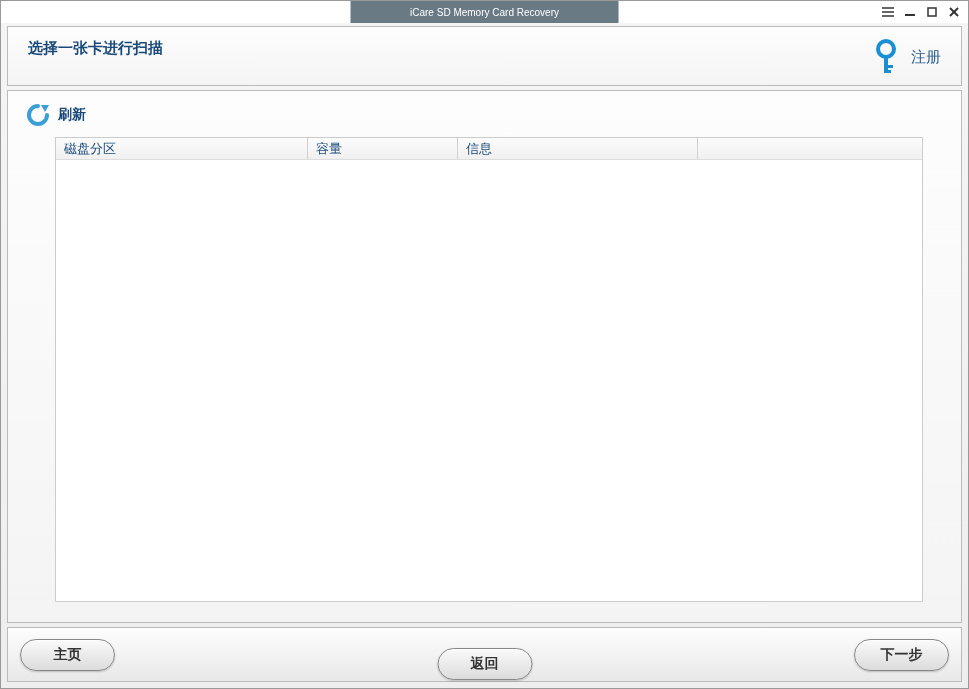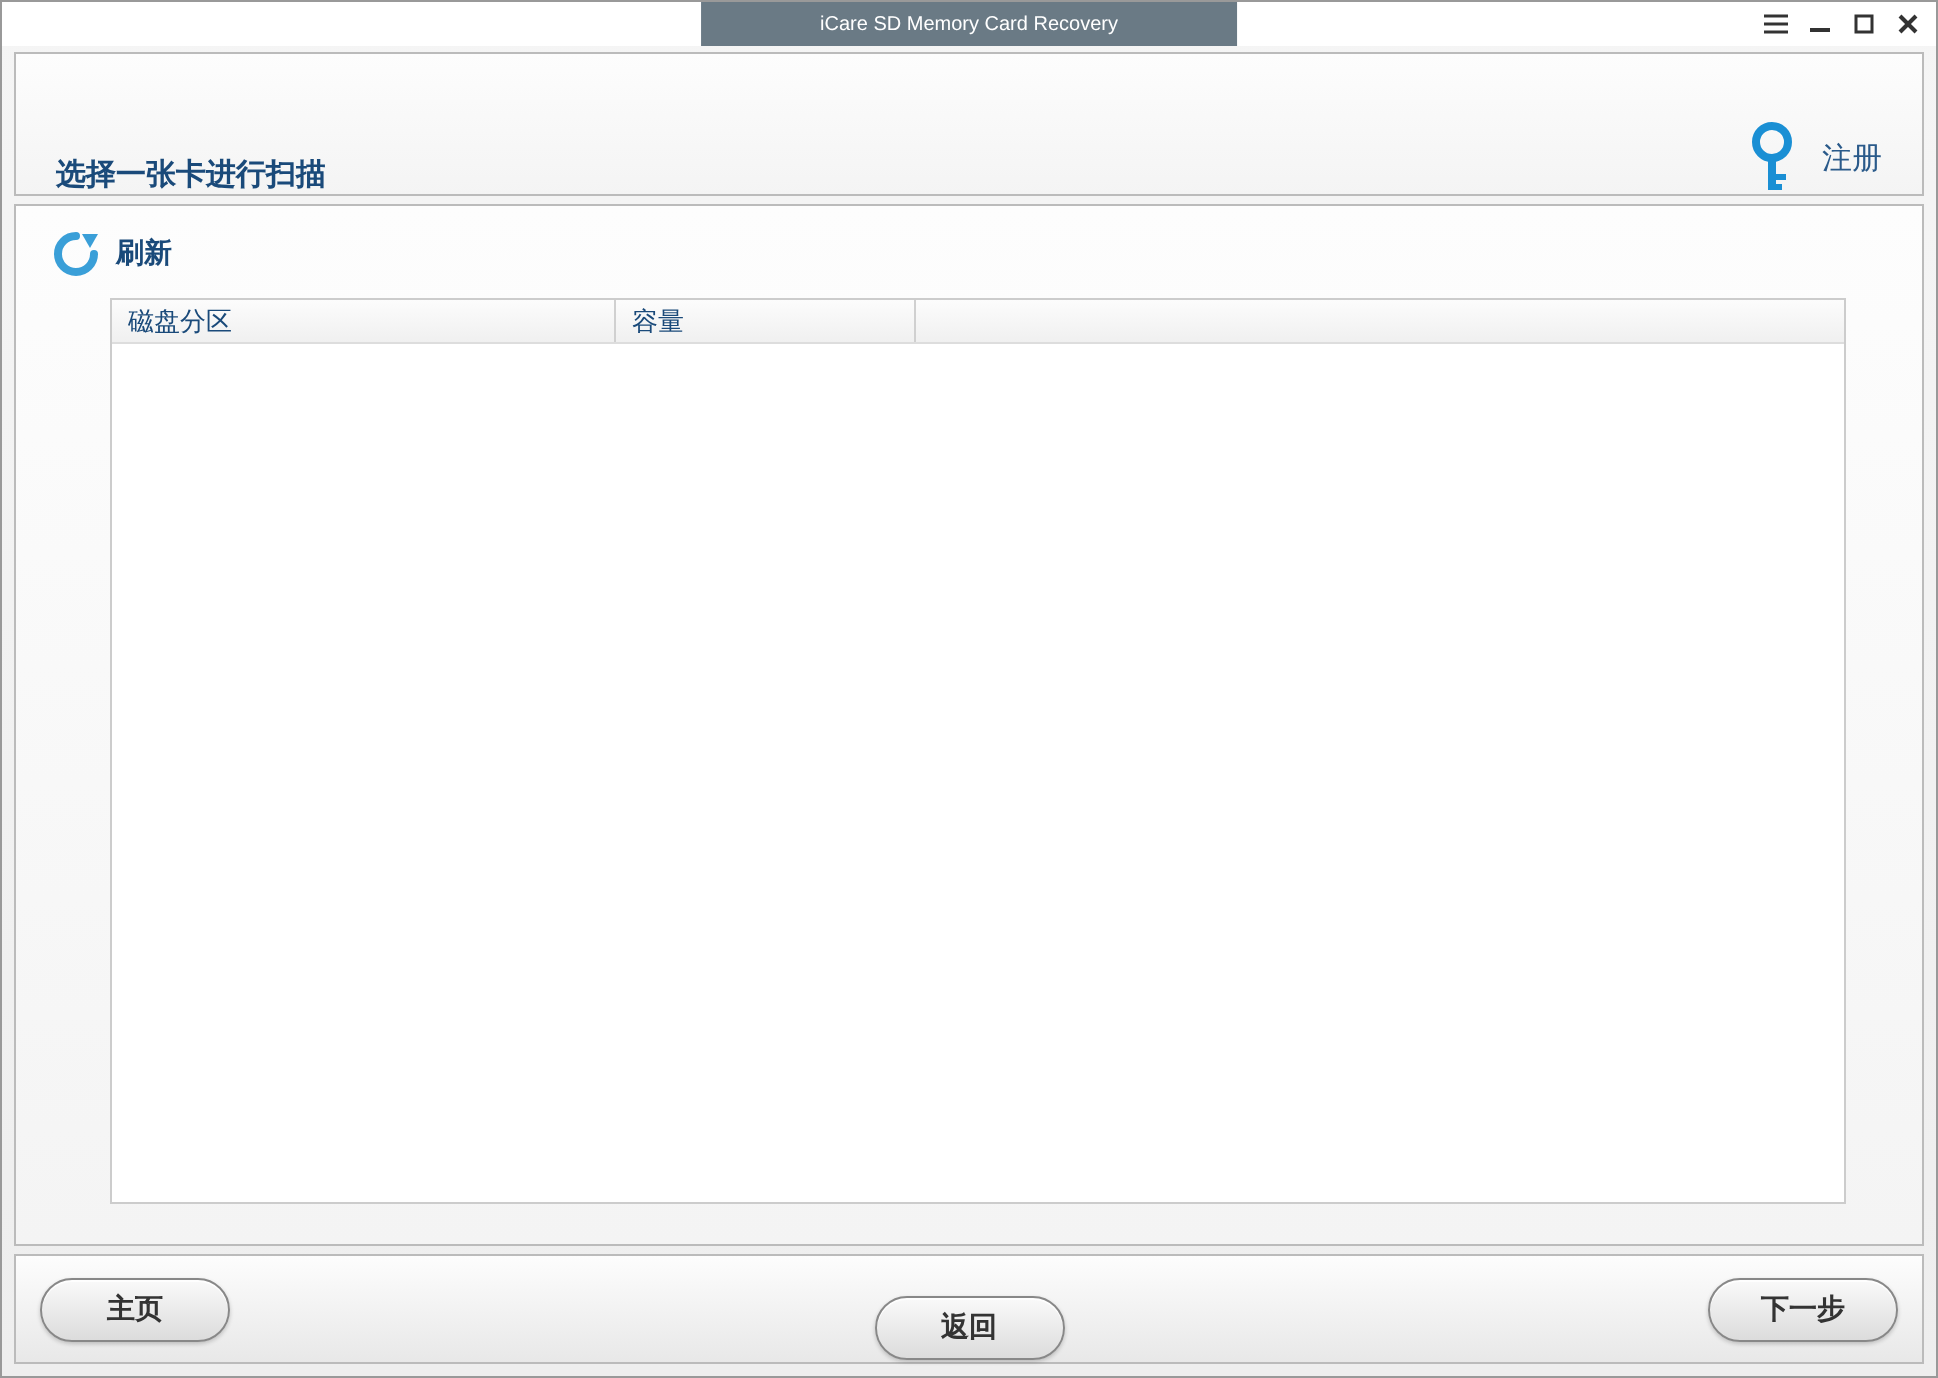--- a/index.html
+++ b/index.html
@@ -66,14 +66,14 @@
     }
     
     .header-panel {
-      height: 72px;
+      height: 60px;
       background: linear-gradient(to bottom, #fdfdfd, #f4f4f4);
       border: 1px solid #bbb;
       margin: 3px 6px 0 6px;
       display: flex;
-      align-items: flex-end;
+      align-items: flex-start;
       justify-content: space-between;
-      padding: 0 20px;
+      padding: 12px 20px;
     }
     
     .header-title {

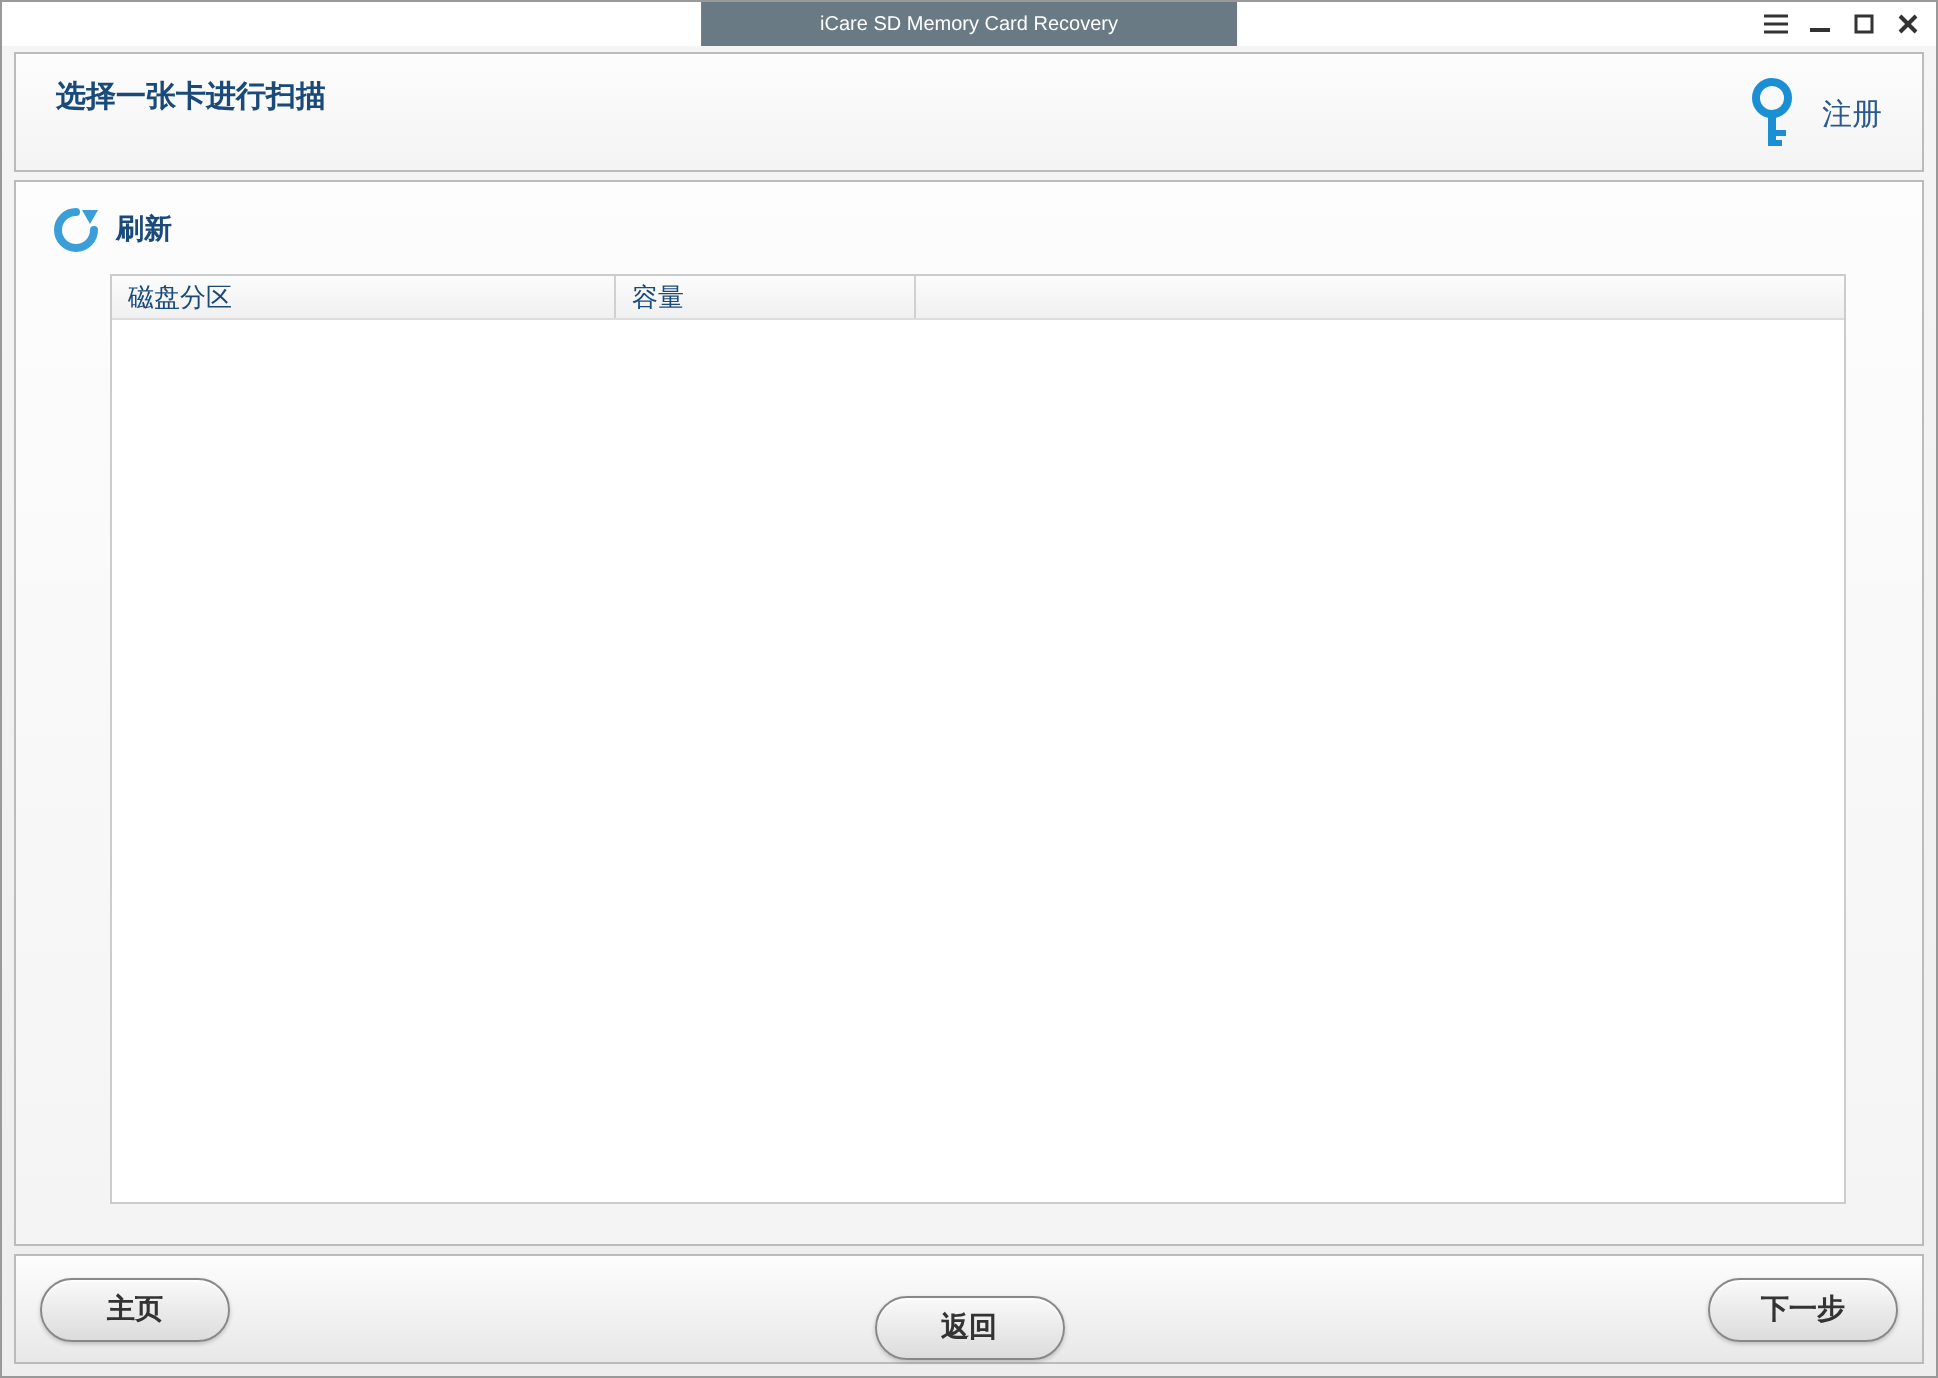--- a/index.html
+++ b/index.html
@@ -271,6 +271,7 @@
       <div class="table-header">
         <div class="table-col col-1">磁盘分区</div>
         <div class="table-col col-2">容量</div>
+        <div class="table-col col-3">信息</div>
         <div class="table-col col-4"></div>
       </div>
       <div class="table-body"></div>

